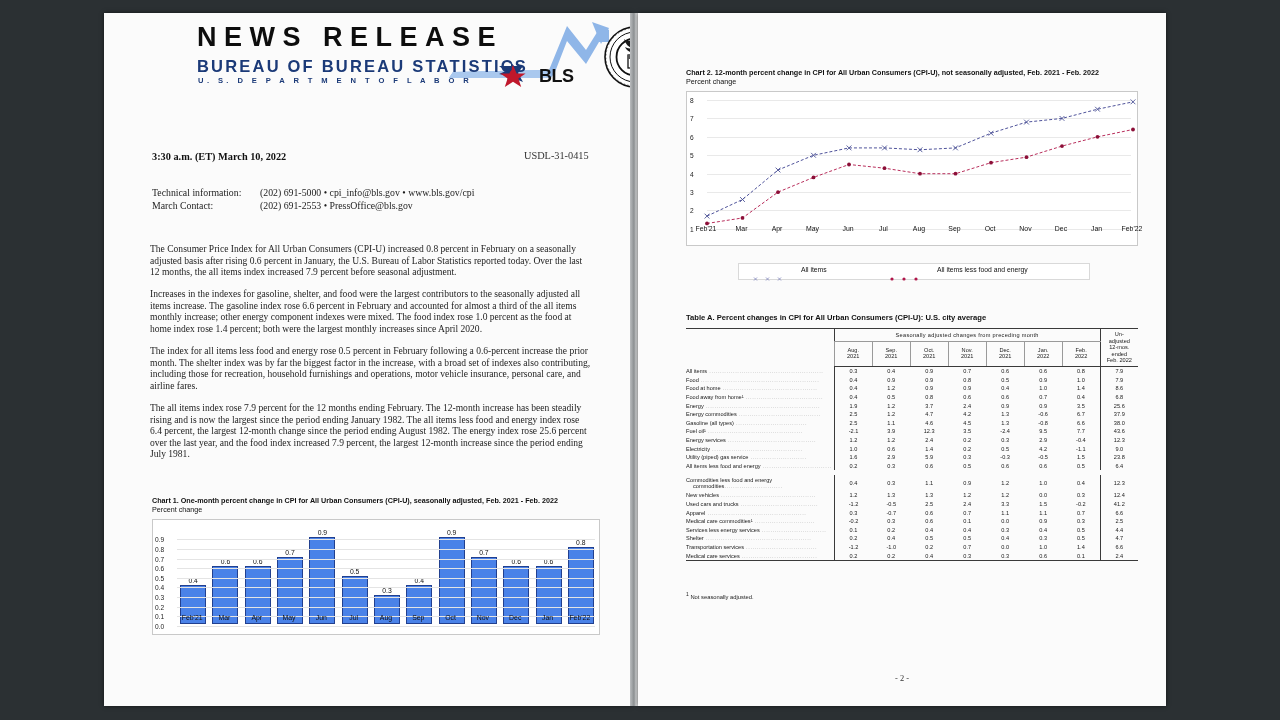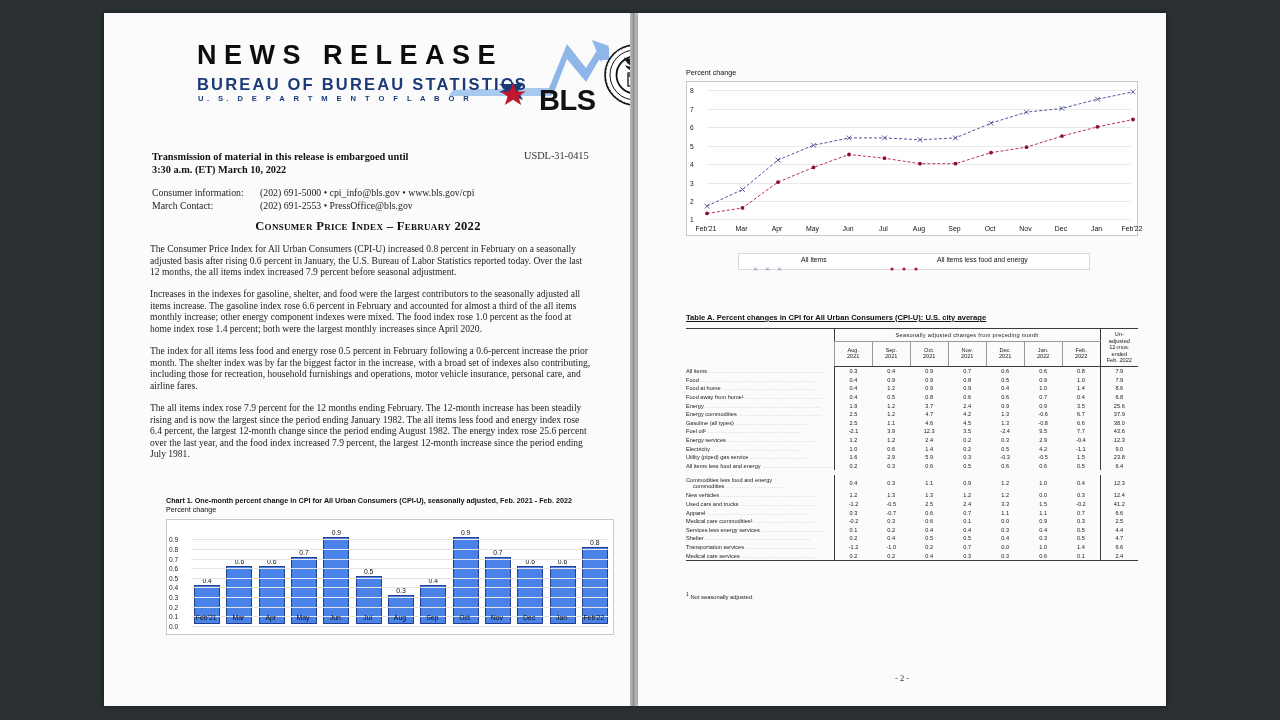--- a/index.html
+++ b/index.html
@@ -24,7 +24,7 @@
   }
 
   
-  .masthead{position:absolute;left:45px;top:25px;width:455px;height:85px;text-decoration:underline;}
+  .masthead{position:absolute;left:45px;top:7px;width:455px;height:85px;text-decoration:underline;}
   .nr-title{
     font-family:"Liberation Sans", sans-serif;
     font-weight:bold;font-size:27px;letter-spacing:7.5px;

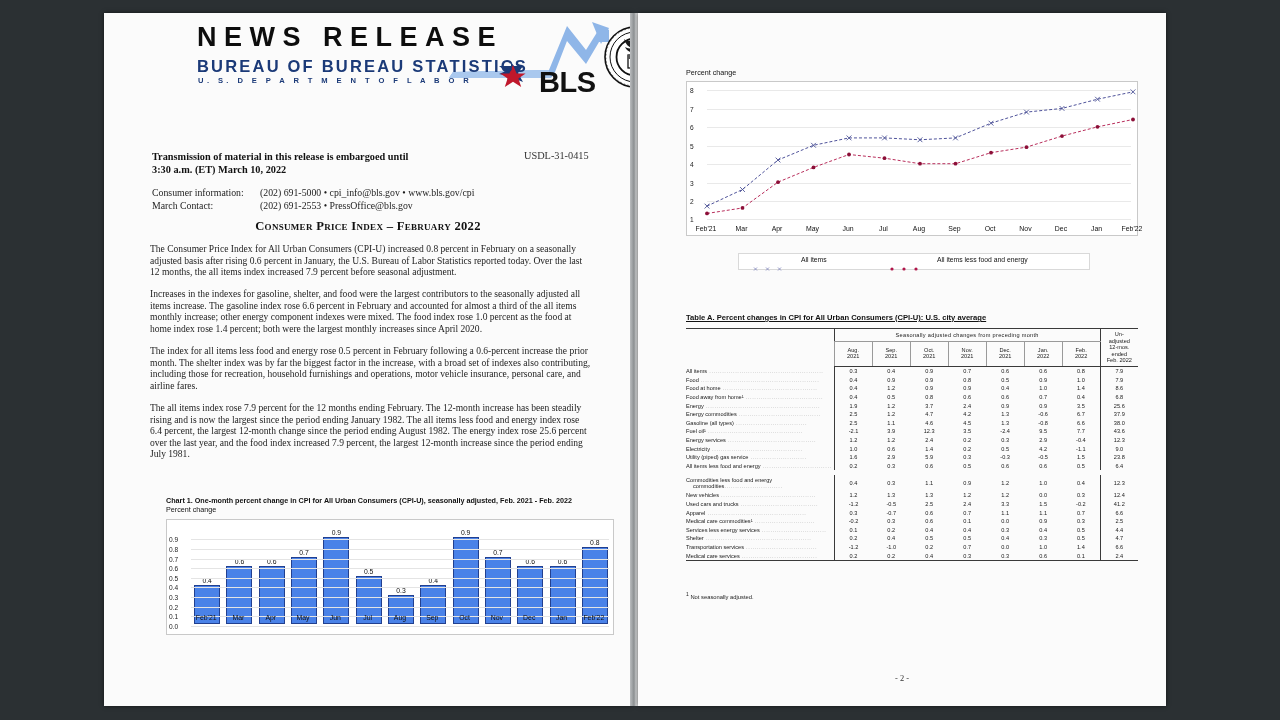--- a/index.html
+++ b/index.html
@@ -48,7 +48,7 @@
   .bls-word{
     position:absolute;left:390px;top:46px;
     font-family:"Liberation Sans", sans-serif;
-    font-weight:bold;font-size:29px;letter-spacing:-0.5px;color:#111;
+    font-weight:bold;font-size:18px;letter-spacing:-0.5px;color:#111;
   }
   .dol-seal{position:absolute;left:455px;top:6px;}
 

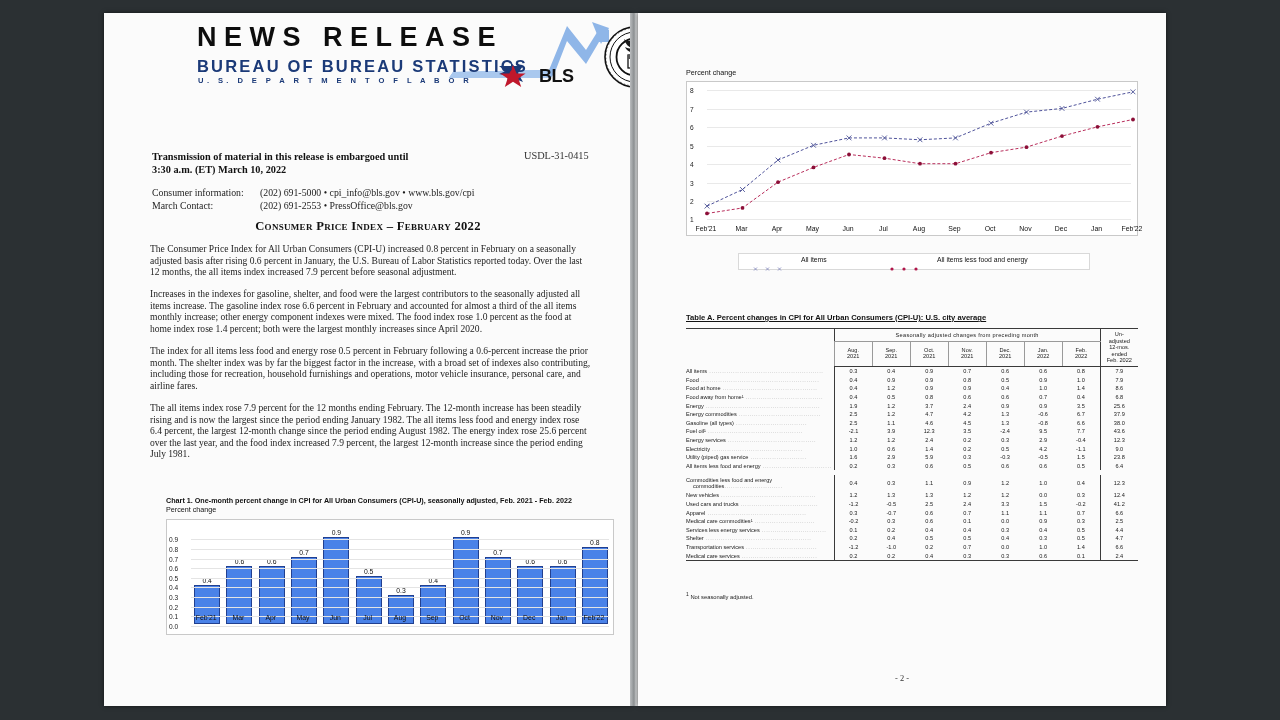--- a/index.html
+++ b/index.html
@@ -352,6 +352,7 @@
   <div class="page page-right">
 
     <div class="chart2-wrap">
+      <div class="ch-title">Chart 2. 12-month percent change in CPI for All Urban Consumers (CPI-U), not seasonally adjusted, Feb. 2021 - Feb. 2022</div>
       <div class="ch-sub">Percent change</div>
       <div class="plot2" id="plot2">
           <div class="gl2" style="top: 137px;"></div>

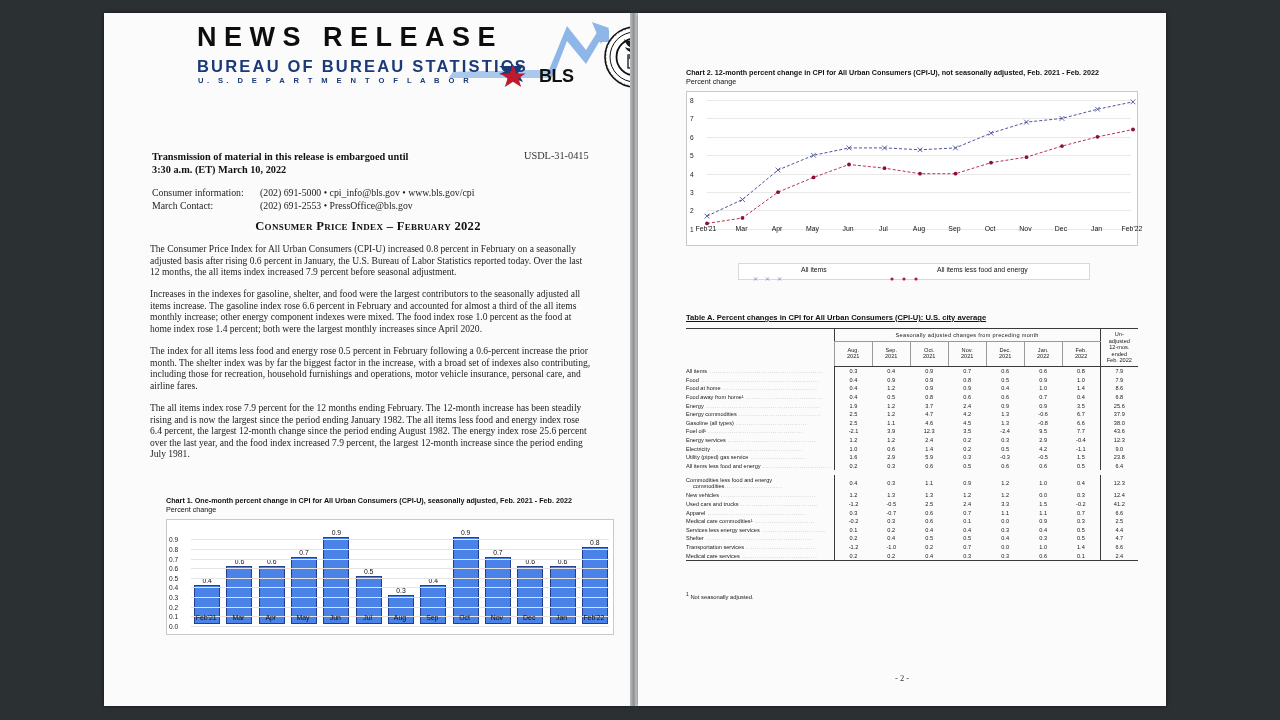--- a/index.html
+++ b/index.html
@@ -226,7 +226,6 @@
     </div>
 
     <div class="embargo">
-      <div>Transmission of material in this release is embargoed until</div>
       <div>3:30 a.m. (ET) March 10, 2022</div>
     </div>
     <div class="usdl">USDL-31-0415</div>

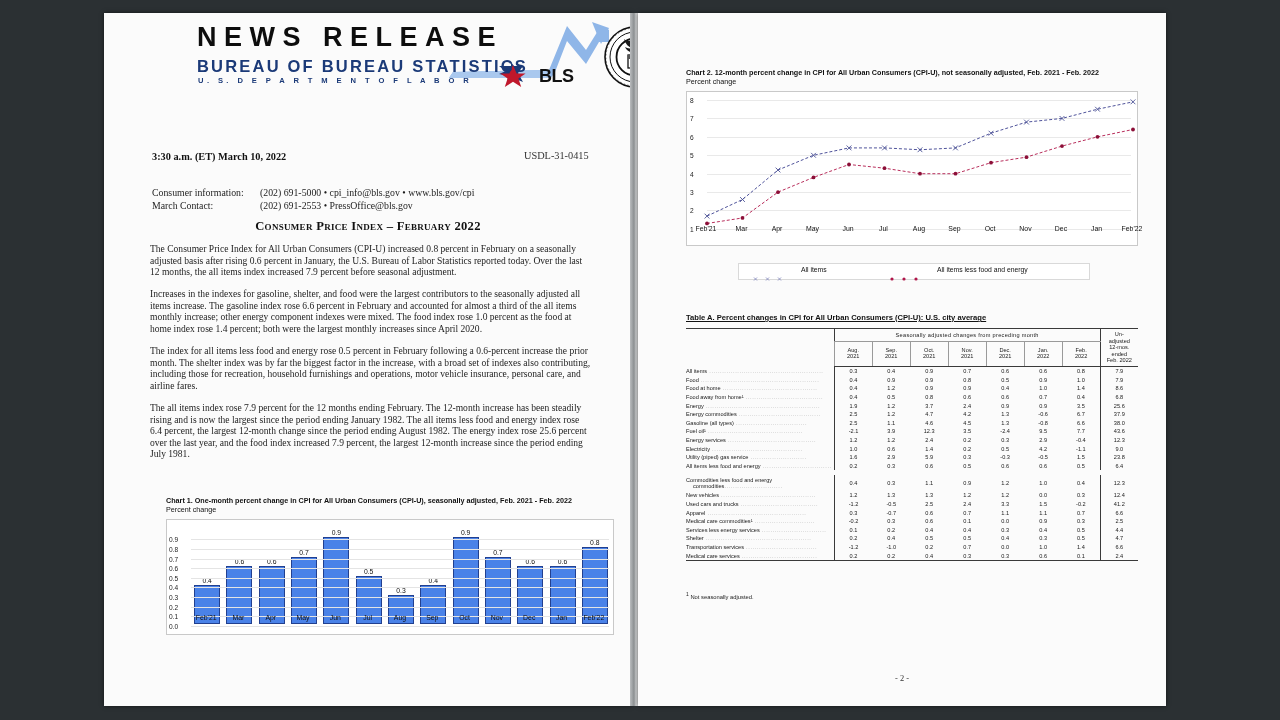--- a/index.html
+++ b/index.html
@@ -232,7 +232,7 @@
 
     <div class="contact">
       <div>
-        <span class="lbl">Consumer information:</span><span>(202) 691-5000  •  cpi_info@bls.gov  •  www.bls.gov/cpi</span>
+        <span class="lbl">Technical information:</span><span>(202) 691-5000  •  cpi_info@bls.gov  •  www.bls.gov/cpi</span>
       </div>
       <div>
         <span class="lbl">March Contact:</span><span>(202) 691-2553  •  PressOffice@bls.gov</span>

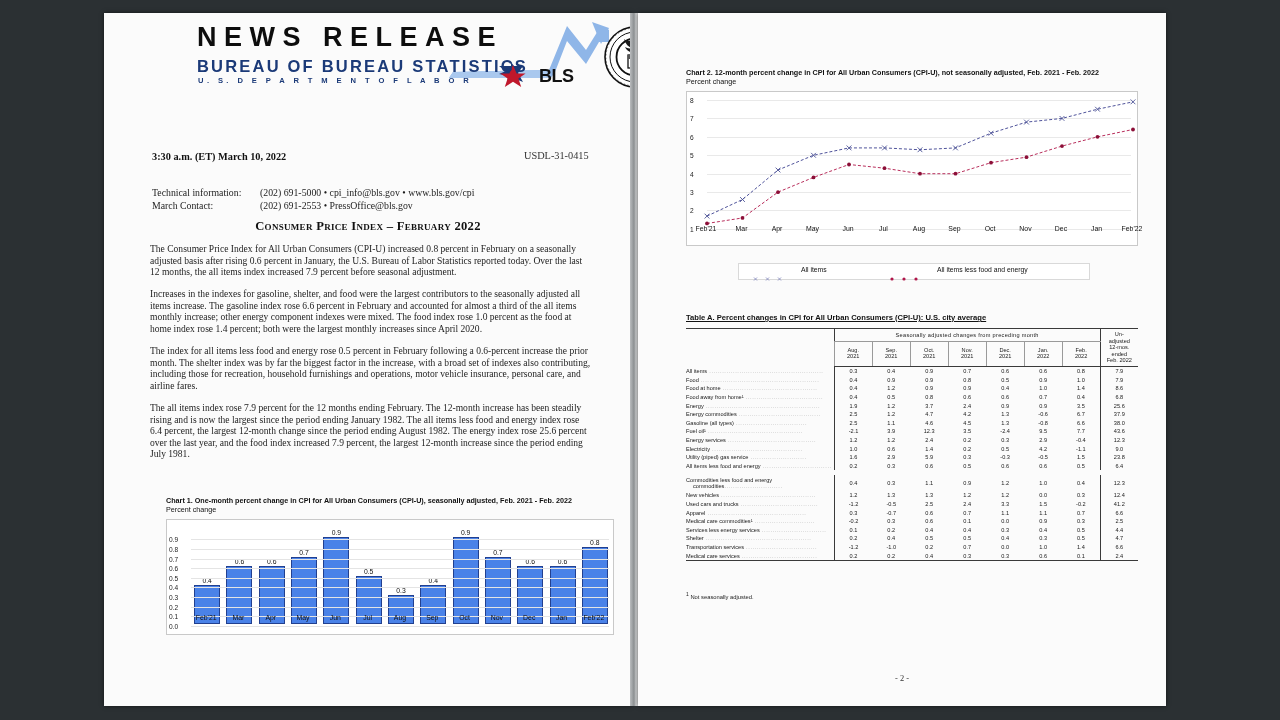--- a/index.html
+++ b/index.html
@@ -239,7 +239,6 @@
       </div>
     </div>
 
-    <div class="doc-title">Consumer Price Index – February 2022</div>
 
     <div class="body-text">
       <p>The Consumer Price Index for All Urban Consumers (CPI-U) increased 0.8 percent in February on a seasonally adjusted basis after rising 0.6 percent in January, the U.S. Bureau of Labor Statistics reported today. Over the last 12 months, the all items index increased 7.9 percent before seasonal adjustment.</p>

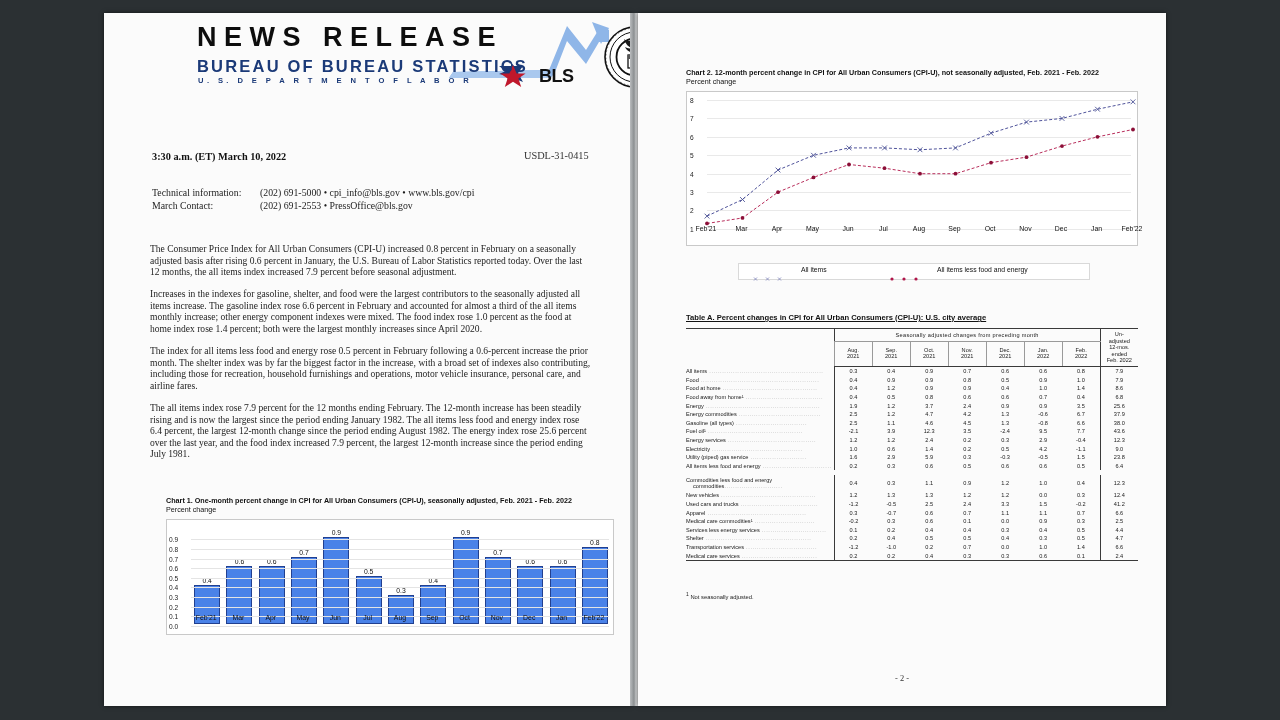--- a/index.html
+++ b/index.html
@@ -141,7 +141,7 @@
   .tableA-wrap{position:absolute;left:48px;top:300px;width:452px;}
   .tA-title{
     font-family:"Liberation Sans", sans-serif;
-    font-size:7.6px;font-weight:bold;color:#111;margin-bottom:6px;text-decoration:underline;
+    font-size:7.6px;font-weight:bold;color:#111;margin-bottom:6px;
   }
   table.tA{
     border-collapse:collapse;width:452px;

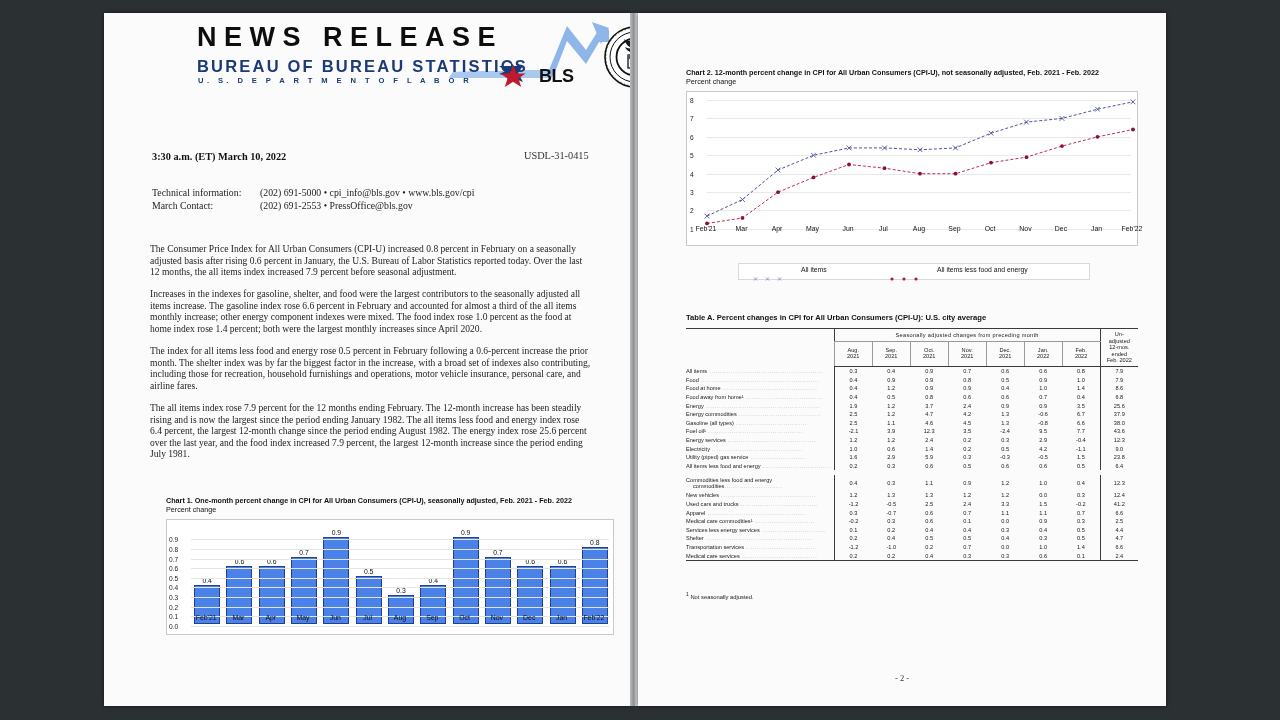--- a/index.html
+++ b/index.html
@@ -79,7 +79,7 @@
   .body-text p{margin:0 0 10.5px 0;}
 
   
-  .chart1-wrap{position:absolute;left:62px;top:483px;width:450px;}
+  .chart1-wrap{position:absolute;left:48px;top:483px;width:450px;}
   .ch-title{
     font-family:"Liberation Sans", sans-serif;
     font-size:7.2px;font-weight:bold;color:#111;line-height:9.4px;

